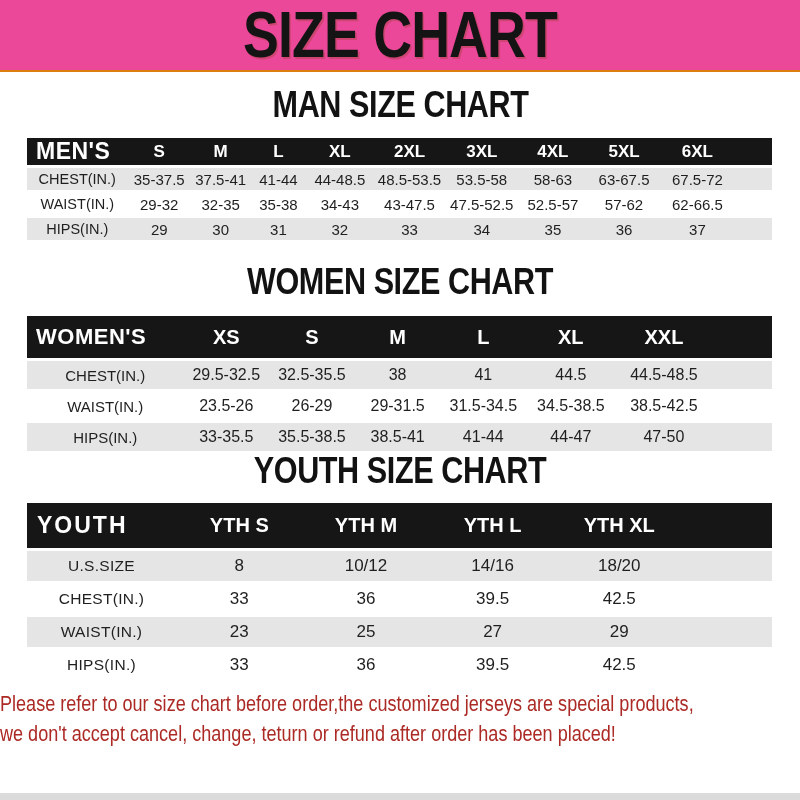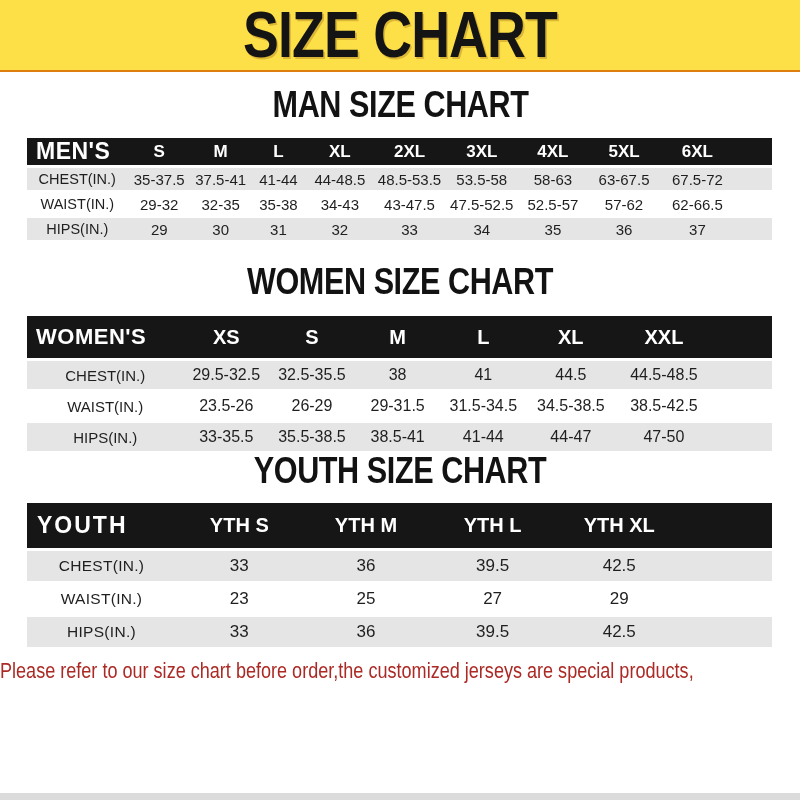--- a/index.html
+++ b/index.html
@@ -9,7 +9,7 @@
   }
   
   .banner{
-    height:70px;background:#fde047;border-bottom:2px solid #DE7E0E;
+    height:70px;background:#ec4899;border-bottom:2px solid #DE7E0E;
     display:flex;align-items:center;justify-content:center;
   }
   .banner-title{

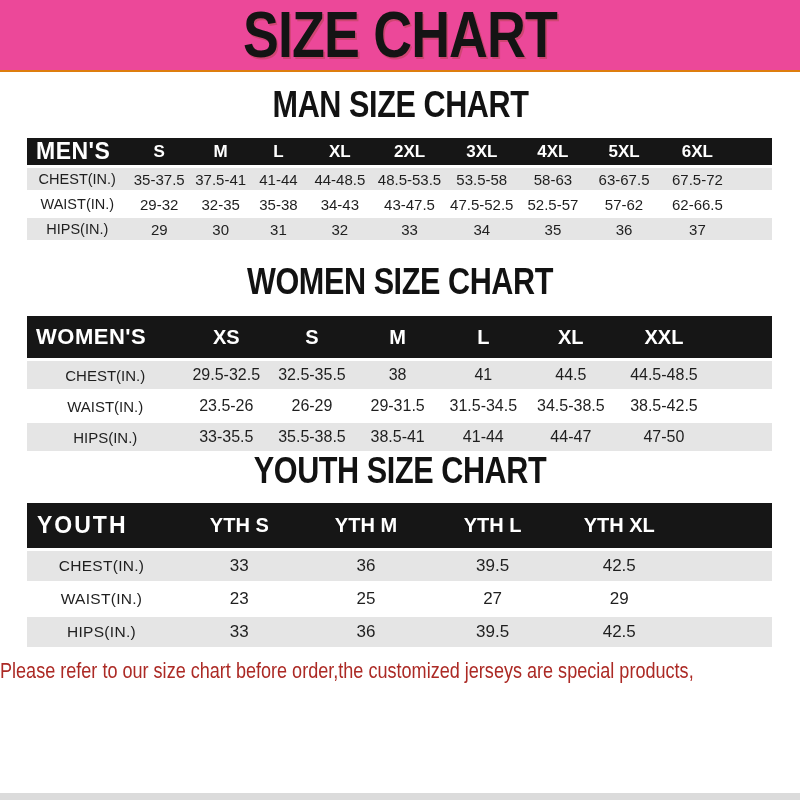--- a/index.html
+++ b/index.html
@@ -223,6 +223,14 @@
   </thead>
   <tbody>
     <tr>
+      <td class="lbl">U.S.SIZE</td>
+      <td>8</td>
+      <td>10/12</td>
+      <td>14/16</td>
+      <td>18/20</td>
+      <td></td>
+    </tr>
+    <tr>
       <td class="lbl">CHEST(IN.)</td>
       <td>33</td>
       <td>36</td>

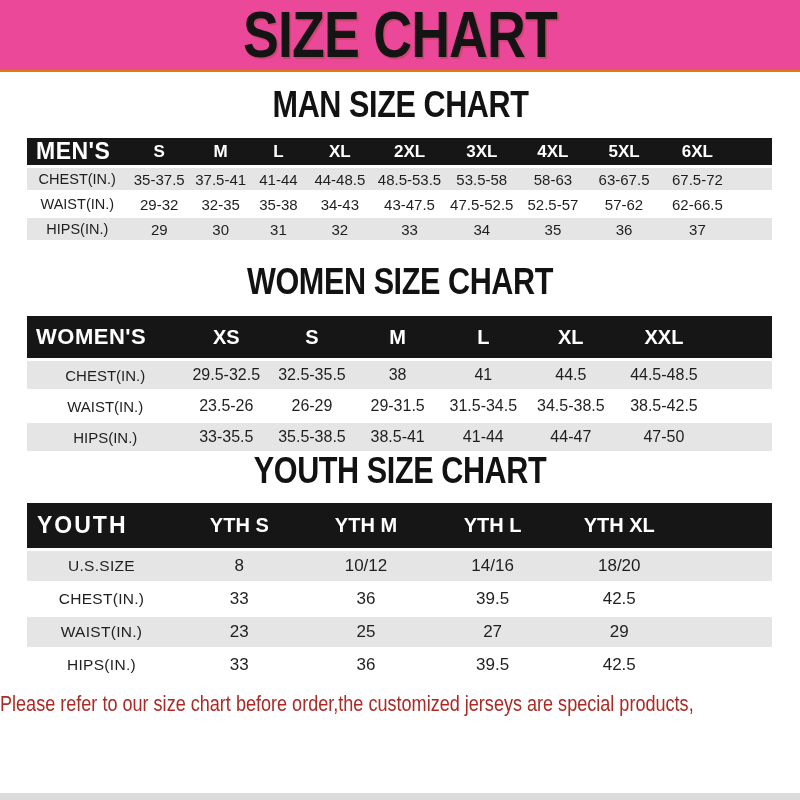--- a/index.html
+++ b/index.html
@@ -259,6 +259,7 @@
 
 <div class="footer">
   <div class="line"><span class="squeeze">Please refer to our size chart before order,the customized jerseys are special products,</span></div>
+  <div class="line"><span class="squeeze">we don't accept cancel, change, teturn or refund after order has been placed!</span></div>
 </div>
 
 <div class="bottom-strip"></div>

